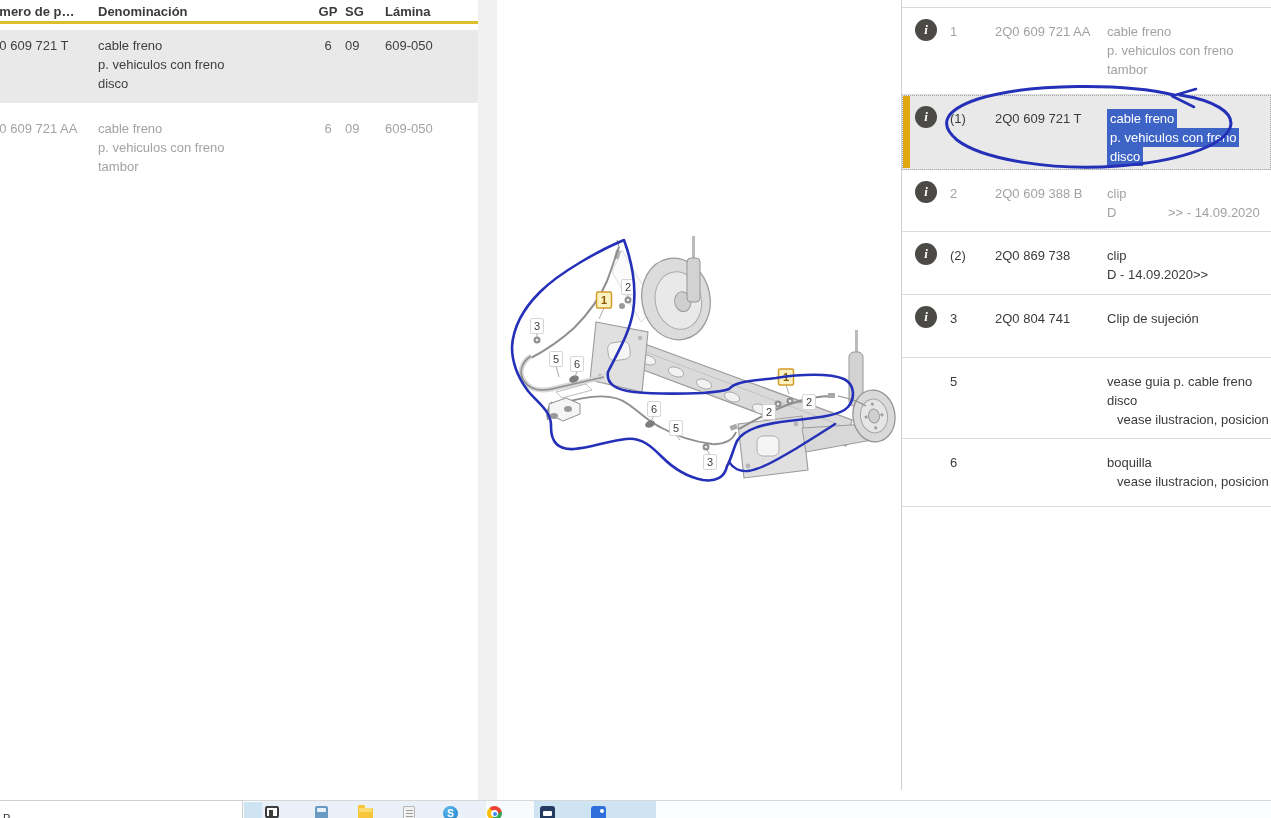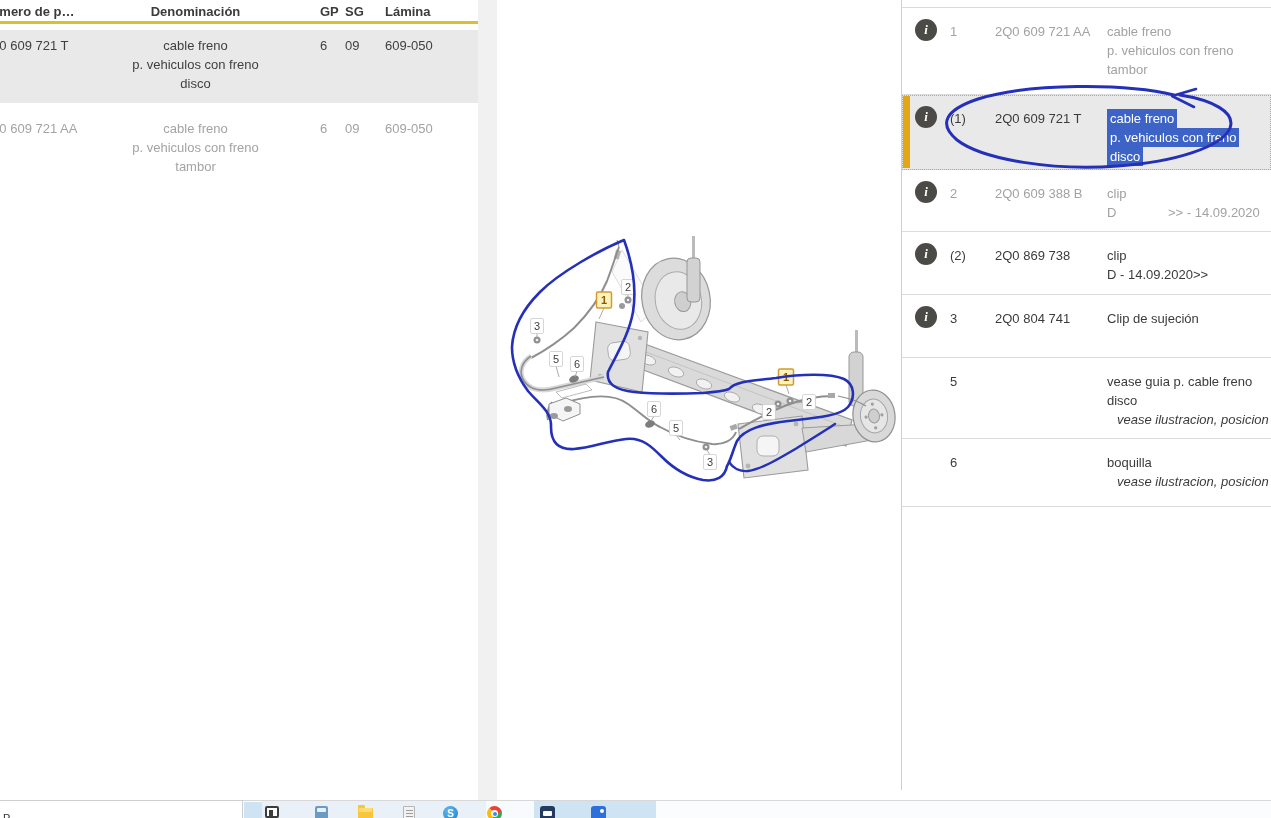--- a/index.html
+++ b/index.html
@@ -12,7 +12,7 @@
   #left-inner { margin-left:-18px; width:496px; }
   .lt-row { position:relative; width:496px; font-size:13px; line-height:19px; }
   .lt-col-part   { position:absolute; left:0;   width:114px; }
-  .lt-col-name   { position:absolute; left:116px; width:195px;text-align:center; }
+  .lt-col-name   { position:absolute; left:116px; width:195px; }
   .lt-col-gp     { position:absolute; left:338px; width:38px; }
   .lt-col-sg     { position:absolute; left:363px; width:38px; }
   .lt-col-lamina { position:absolute; left:403px; width:92px; }

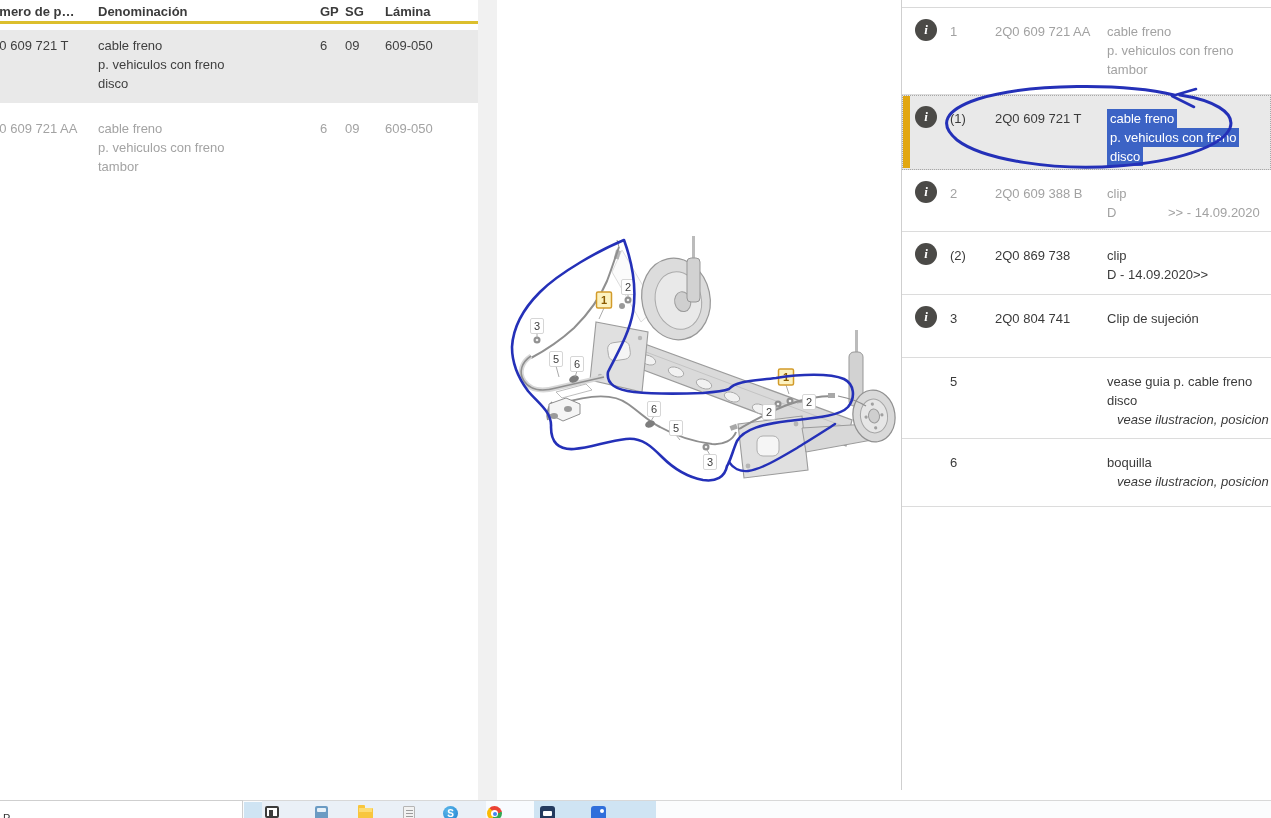--- a/index.html
+++ b/index.html
@@ -13,7 +13,7 @@
   .lt-row { position:relative; width:496px; font-size:13px; line-height:19px; }
   .lt-col-part   { position:absolute; left:0;   width:114px; }
   .lt-col-name   { position:absolute; left:116px; width:195px; }
-  .lt-col-gp     { position:absolute; left:338px; width:38px; }
+  .lt-col-gp     { position:absolute; left:327px; width:38px;text-align:center; }
   .lt-col-sg     { position:absolute; left:363px; width:38px; }
   .lt-col-lamina { position:absolute; left:403px; width:92px; }
   #lt-header { height:24px; border-bottom:3px solid #dcbf2d; color:#3b3b3b; font-weight:bold; }

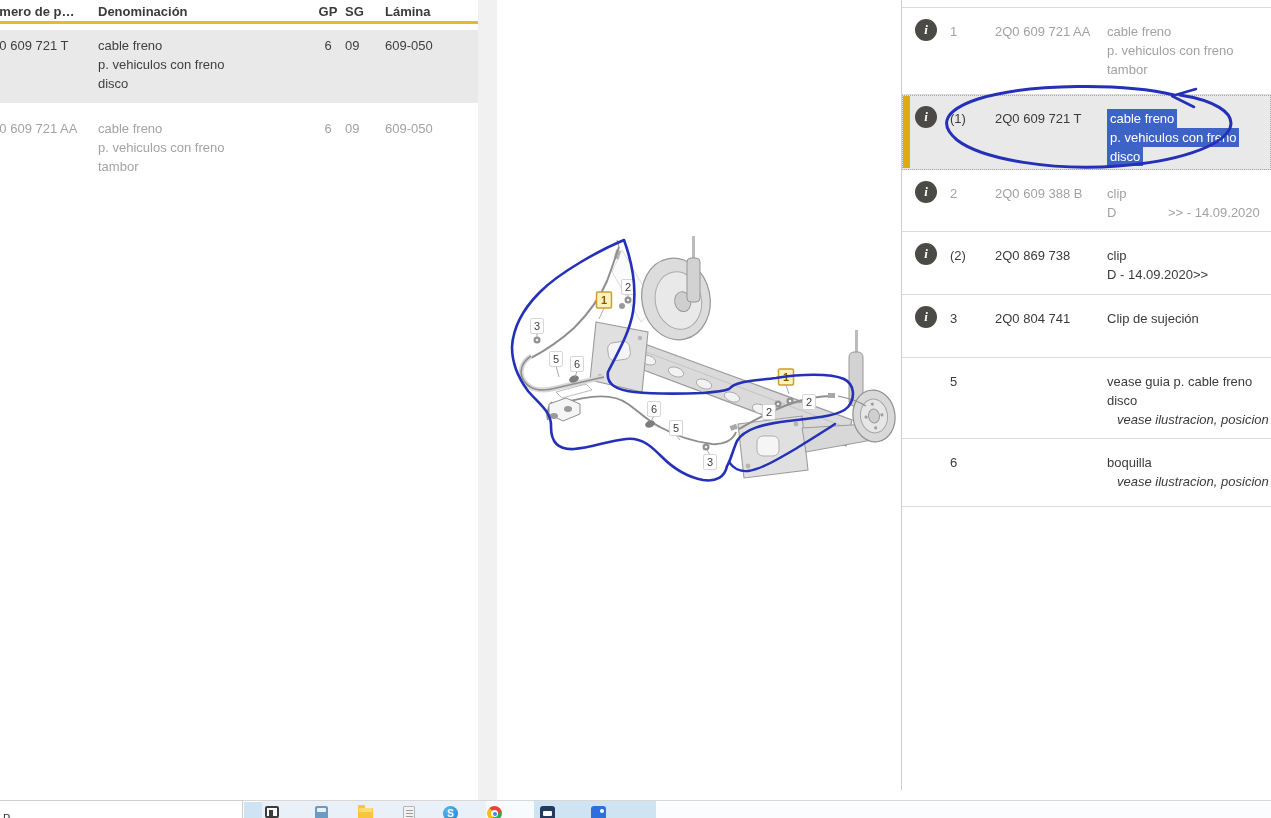--- a/index.html
+++ b/index.html
@@ -46,7 +46,7 @@
   #rp-row2::before { content:""; position:absolute; left:1px; top:1px; bottom:1px; width:7px;
                      background:#e2a712; }
   .sel-line { background:#3c63c5; color:#fff; padding:0 3px; display:inline-block; }
-  .note-line { padding-left:10px; white-space:nowrap;font-style:italic; }
+  .note-line { padding-left:10px; white-space:nowrap; }
   .d-left { display:inline-block; width:61px; }
 
   

